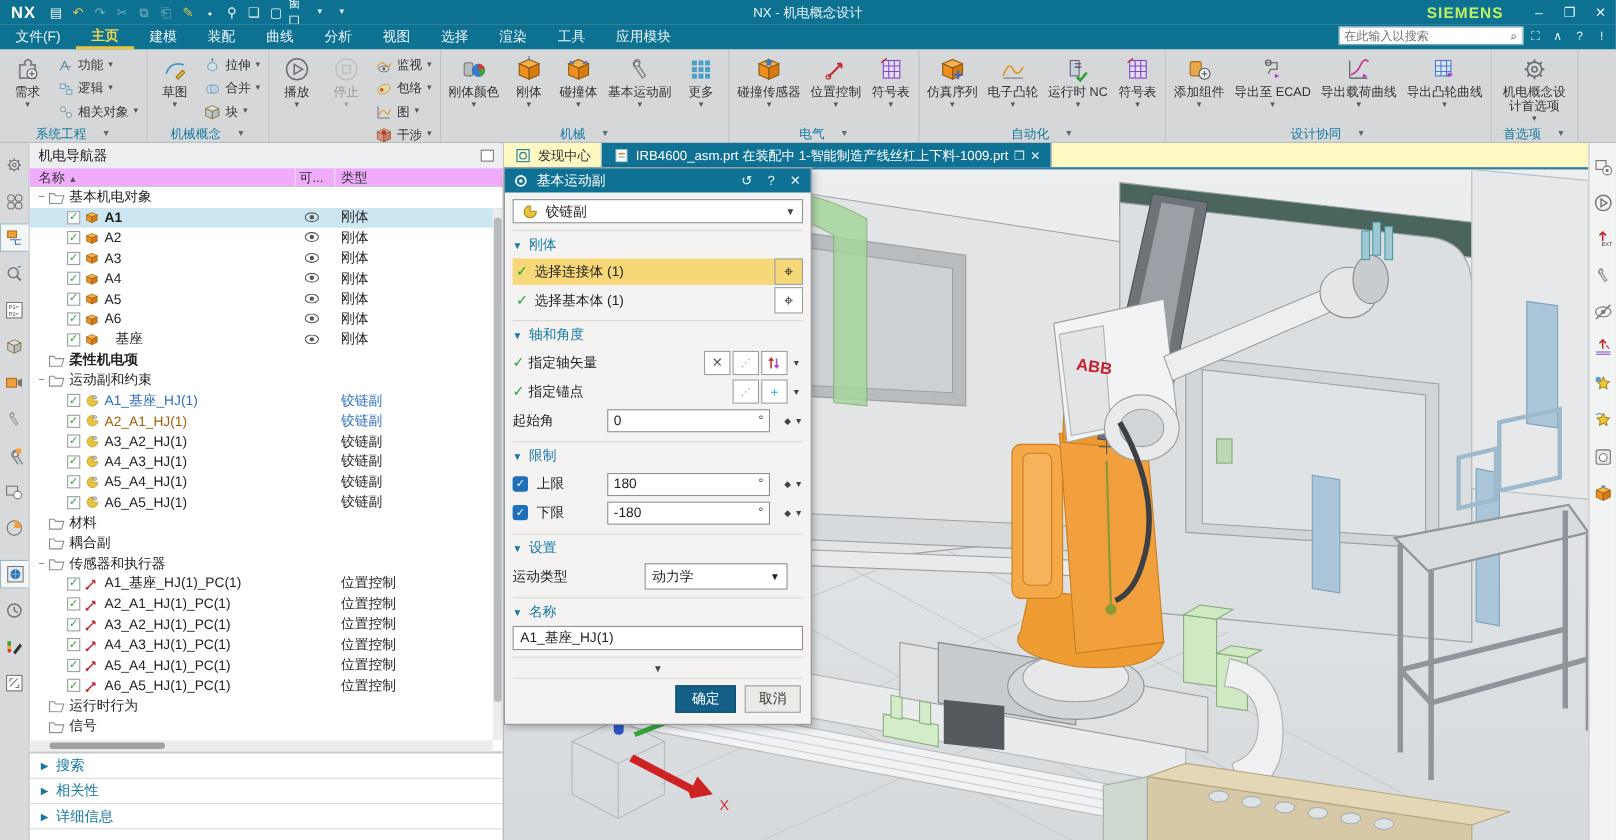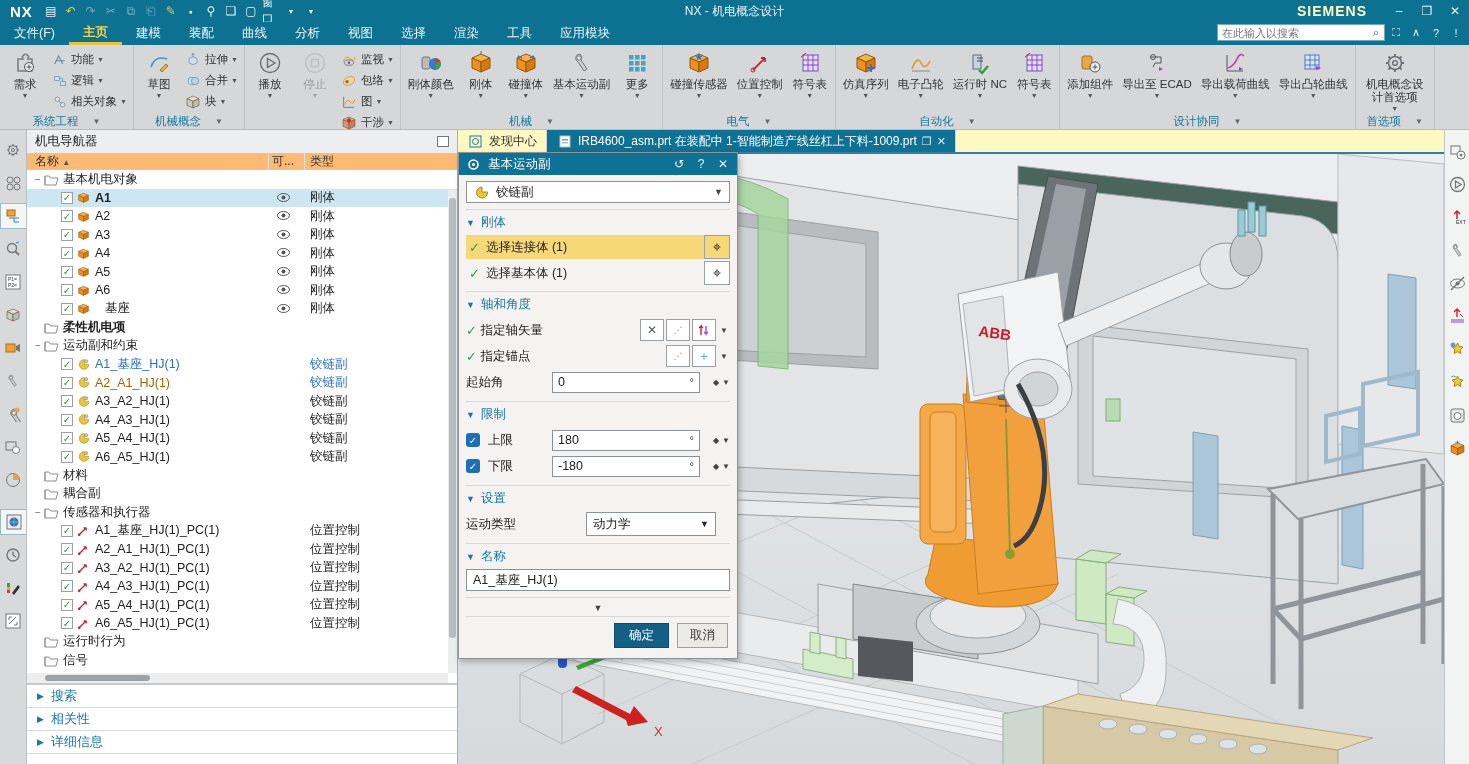--- a/index.html
+++ b/index.html
@@ -17,7 +17,7 @@
   .qa-icon.gold { color:#e9c94a; }
   .win-title { position:absolute; left:50%; transform:translateX(-50%); font-size:12px; color:#eaf4f8; }
   .tb-right { position:absolute; right:0; top:0; height:22px; display:flex; align-items:center; }
-  .siemens { font-weight:bold; font-size:14px; letter-spacing:1px; color:#fef9c3; margin-right:18px;margin-left:32px; }
+  .siemens { font-weight:bold; font-size:14px; letter-spacing:1px; color:#bef264; margin-right:18px;margin-left:32px; }
   .winbtn { width:28px; height:22px; display:flex; align-items:center; justify-content:center; font-size:12px; color:#eaf4f8; }
 
   

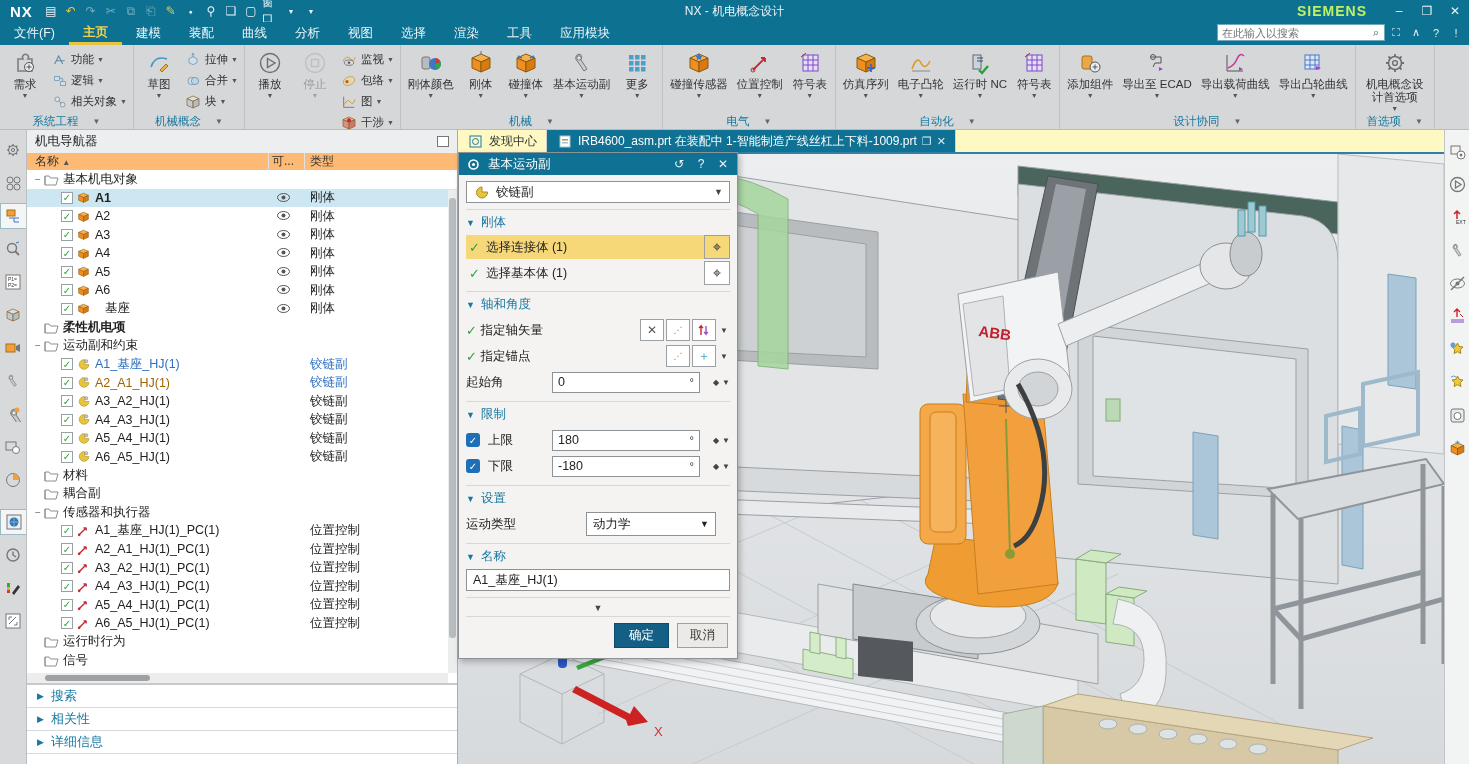--- a/index.html
+++ b/index.html
@@ -63,7 +63,7 @@
     font-size:12.5px; color:#222; }
   .nav-title .float-btn { margin-left:auto; width:12px; height:11px; border:1px solid #777; background:#fff; }
   .nav-cols { height:17px; display:flex; border-bottom:1px solid #c7cacc; font-size:12px; color:#333;
-    background:#fdba74; }
+    background:#f0abfc; }
   .nav-cols .c-name { flex:1; padding-left:8px; border-right:1px solid #e0e2e3; }
   .nav-cols .c-vis  { width:36px; border-right:1px solid #e0e2e3; padding-left:3px; }
   .nav-cols .c-type { width:152px; padding-left:5px; }

